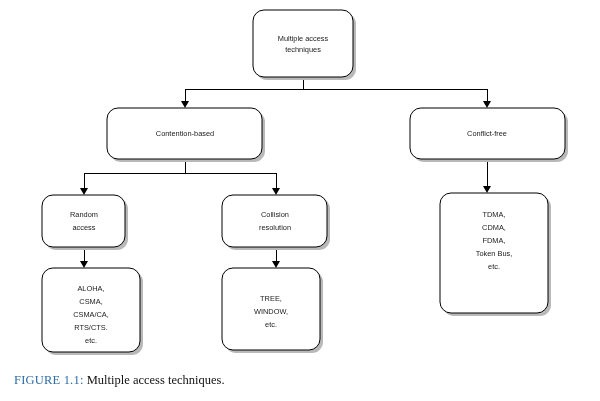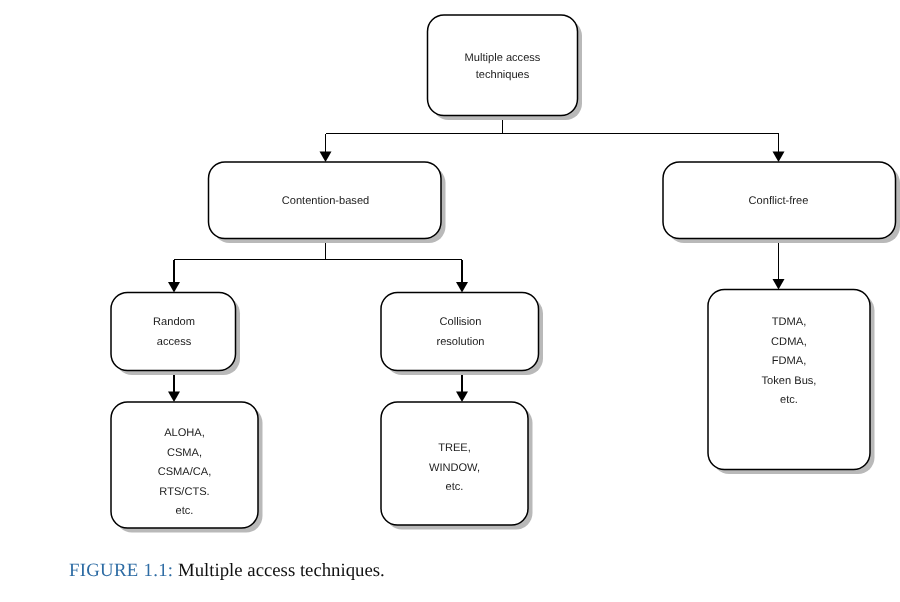--- a/index.html
+++ b/index.html
@@ -22,7 +22,6 @@
     top: 0;
     width: 544px;
     height: 401px;
-    margin-left: 32px;
   }
   svg#flow {
     position: absolute;

